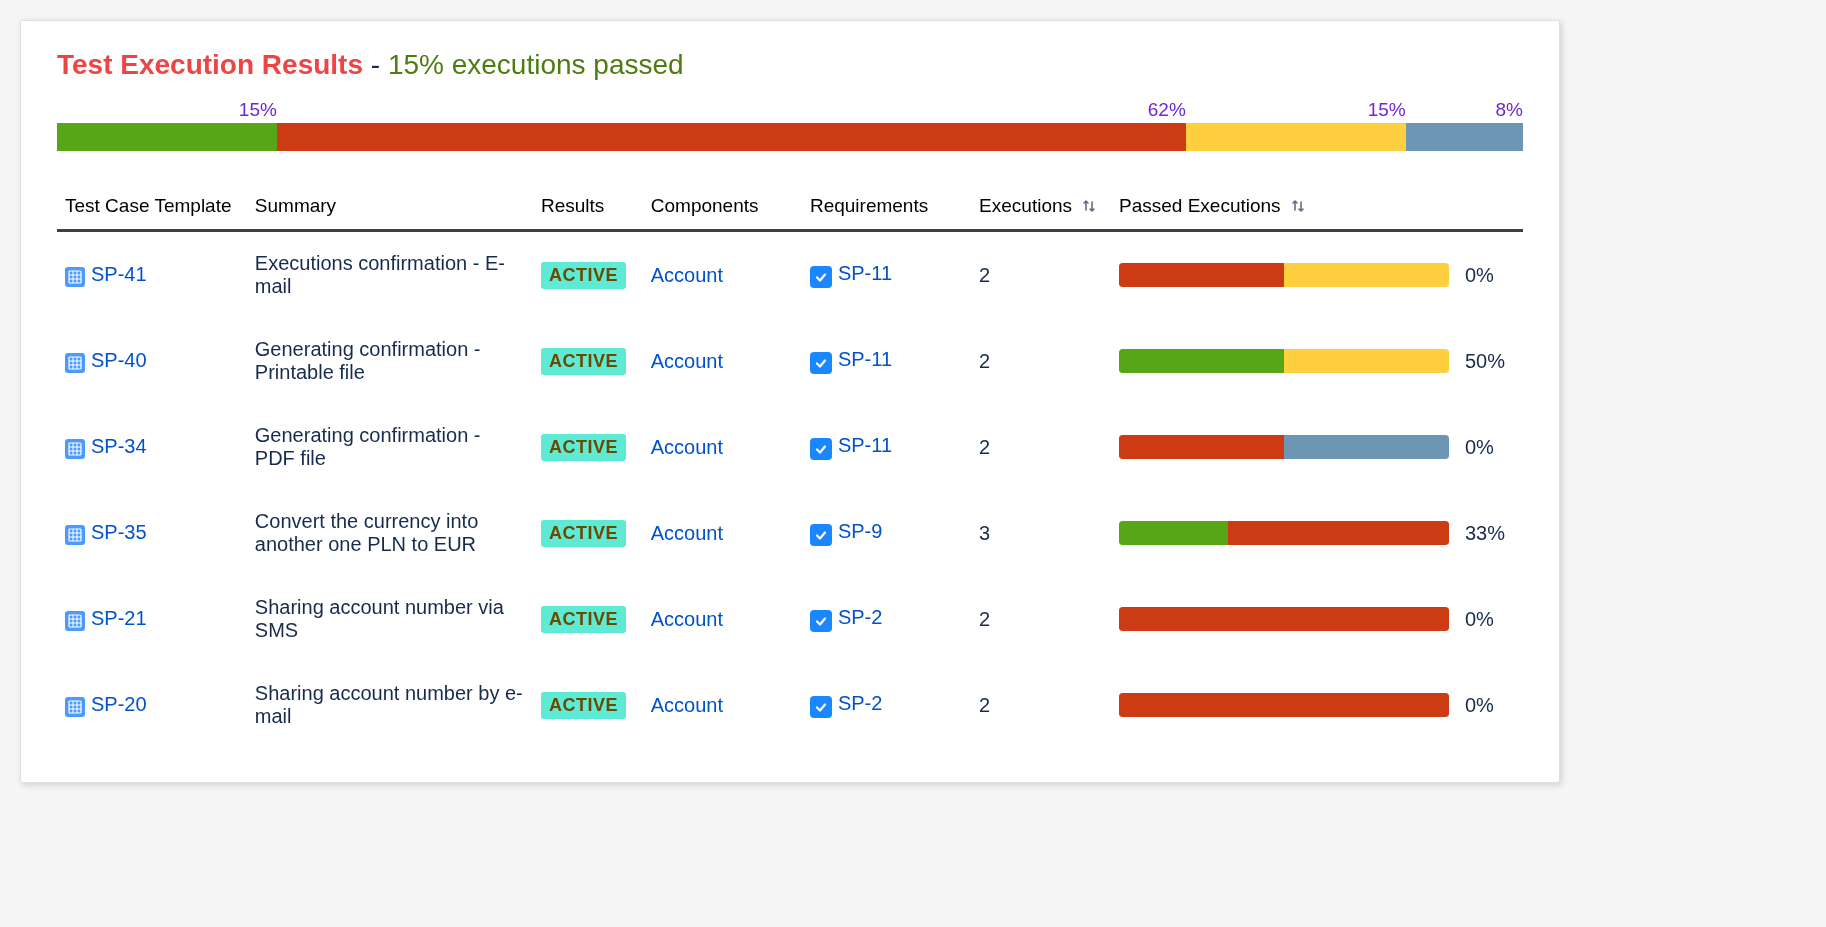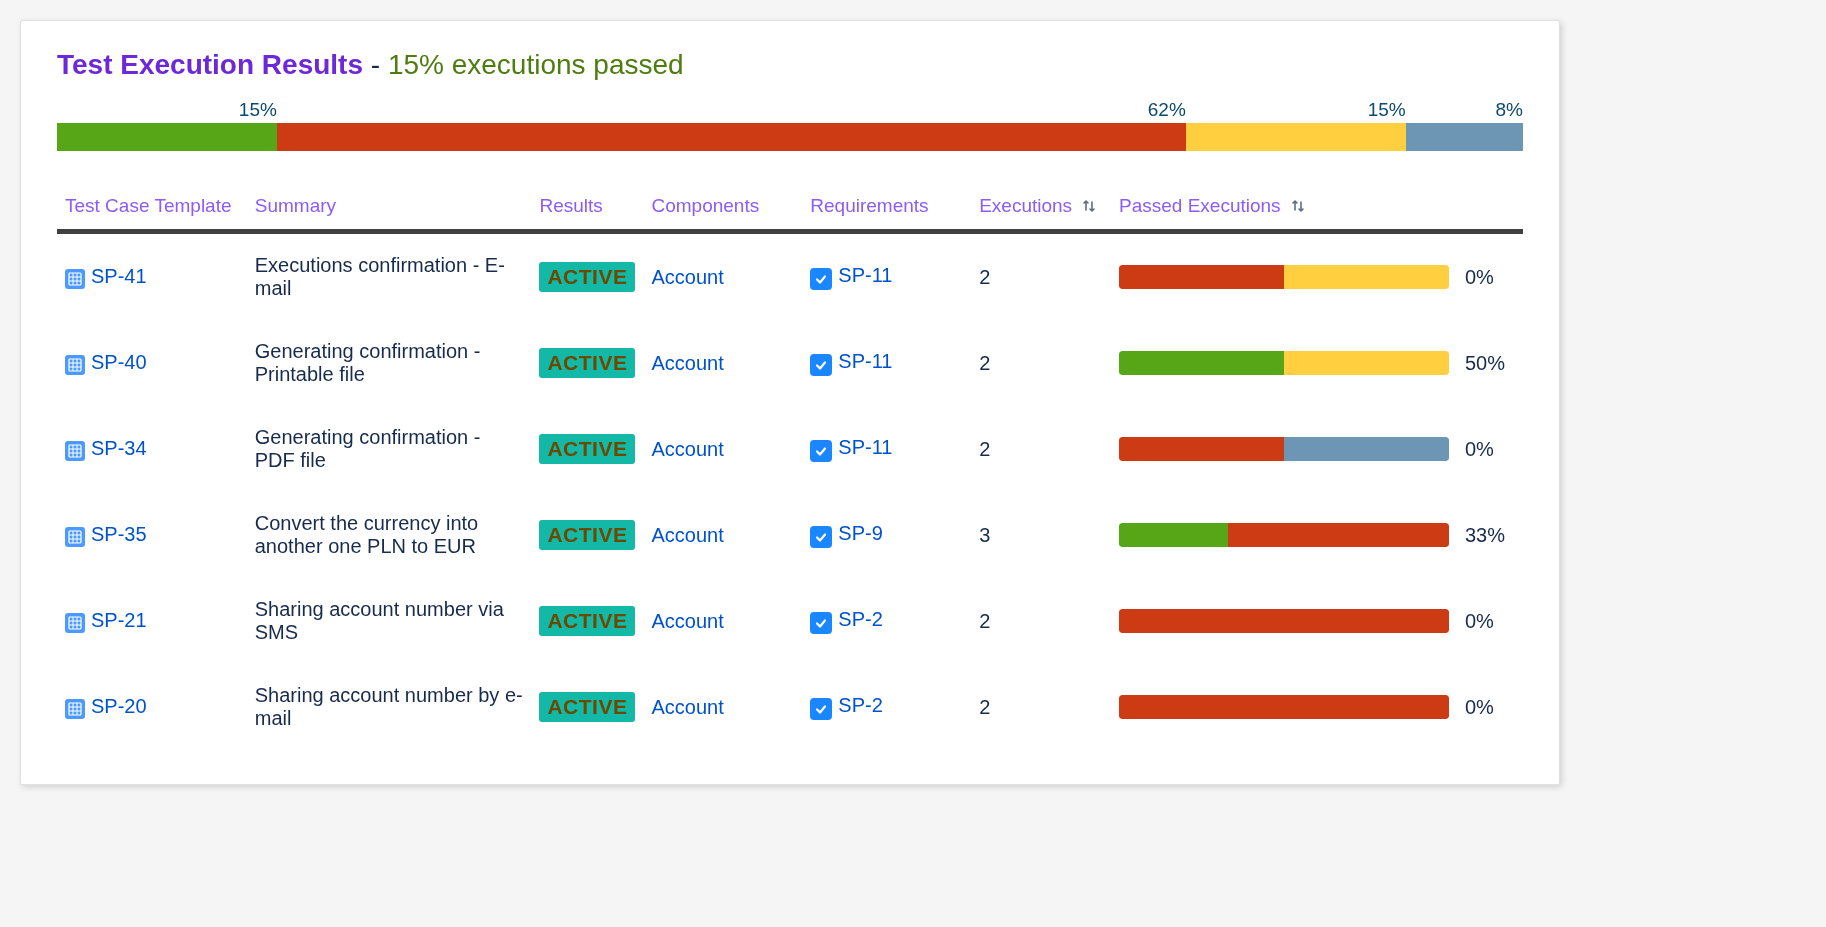--- a/index.html
+++ b/index.html
@@ -17,7 +17,7 @@
       width: 1540px;
     }
     .title-line { font-size: 28px; margin-bottom: 18px; }
-    .title-bold { font-weight: 700; color: #6d28d9; }
+    .title-bold { font-weight: 700; color: #ef4444; }
     .title-sep  { font-weight: 400; color: #172b4d; }
     .title-sub  { font-weight: 400; color: #4d7c0f; }
     .overall-wrap { margin-bottom: 34px; }

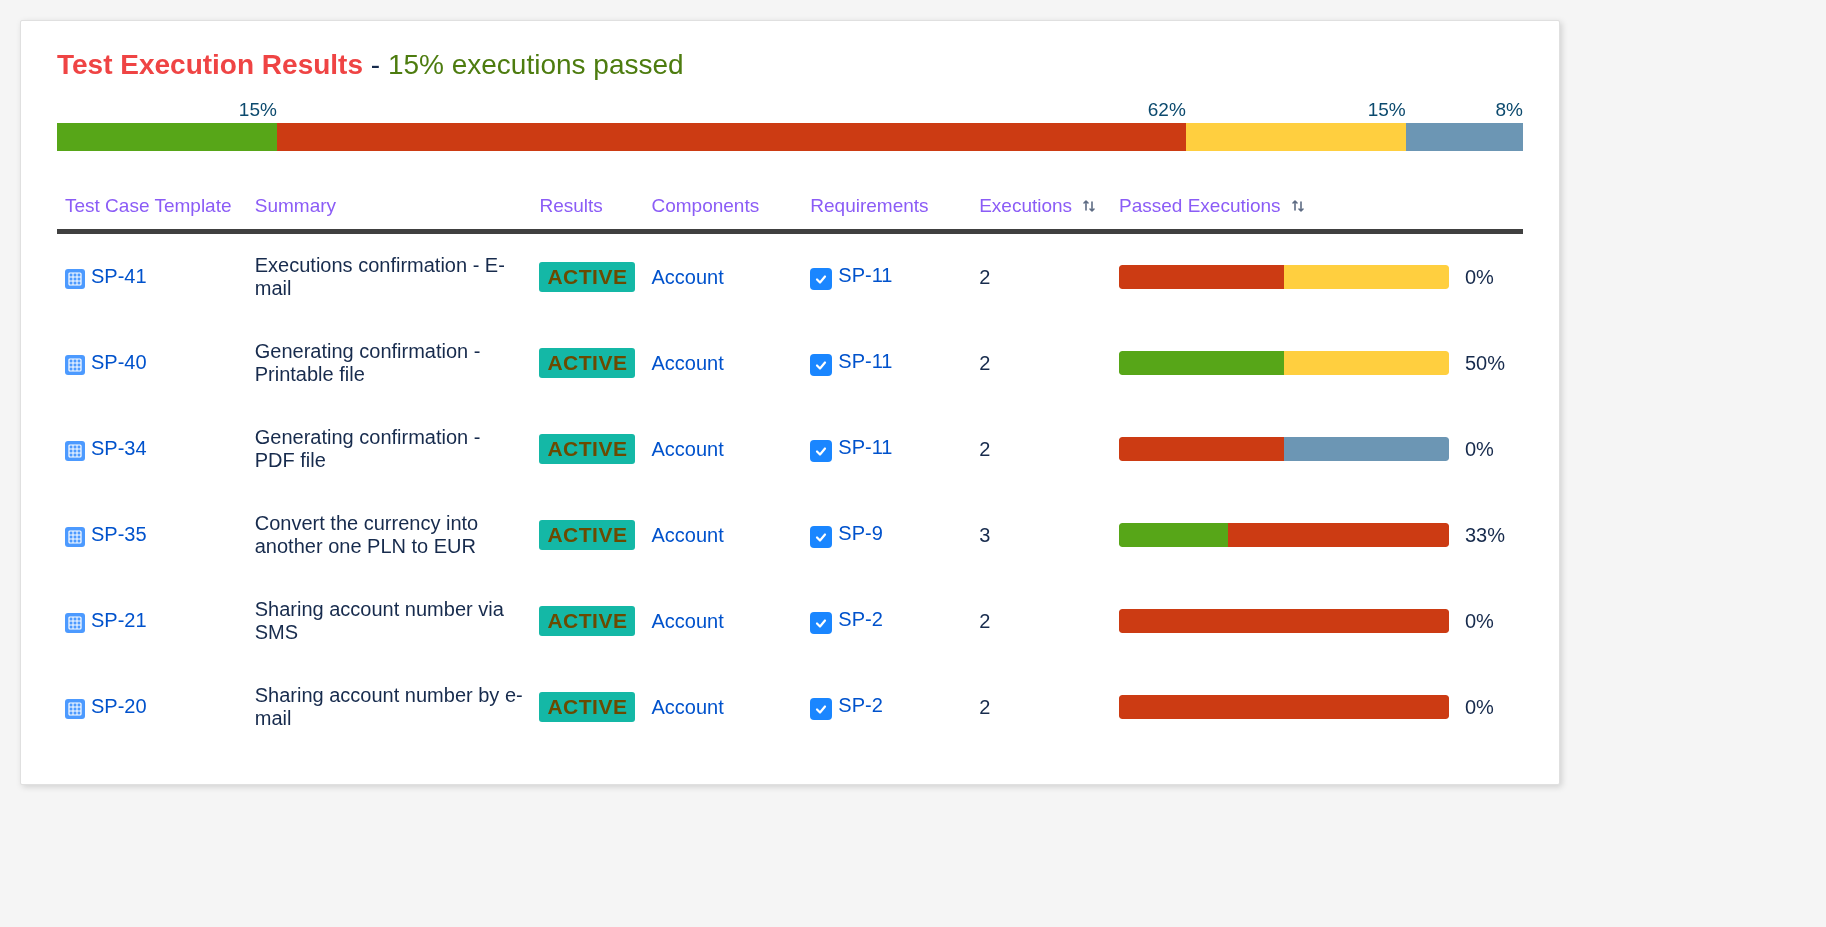--- a/index.html
+++ b/index.html
@@ -21,7 +21,7 @@
     .title-sep  { font-weight: 400; color: #172b4d; }
     .title-sub  { font-weight: 400; color: #4d7c0f; }
     .overall-wrap { margin-bottom: 34px; }
-    .overall-labels { position: relative; height: 24px; font-size: 19px; color: #0c4a6e; }
+    .overall-labels { position: relative; height: 24px; font-size: 19px; color: #6d28d9; }
     .overall-labels span { position: absolute; transform: translateX(-100%); }
     .overall-bar { display: flex; height: 28px; width: 100%; }
     .seg { height: 100%; }

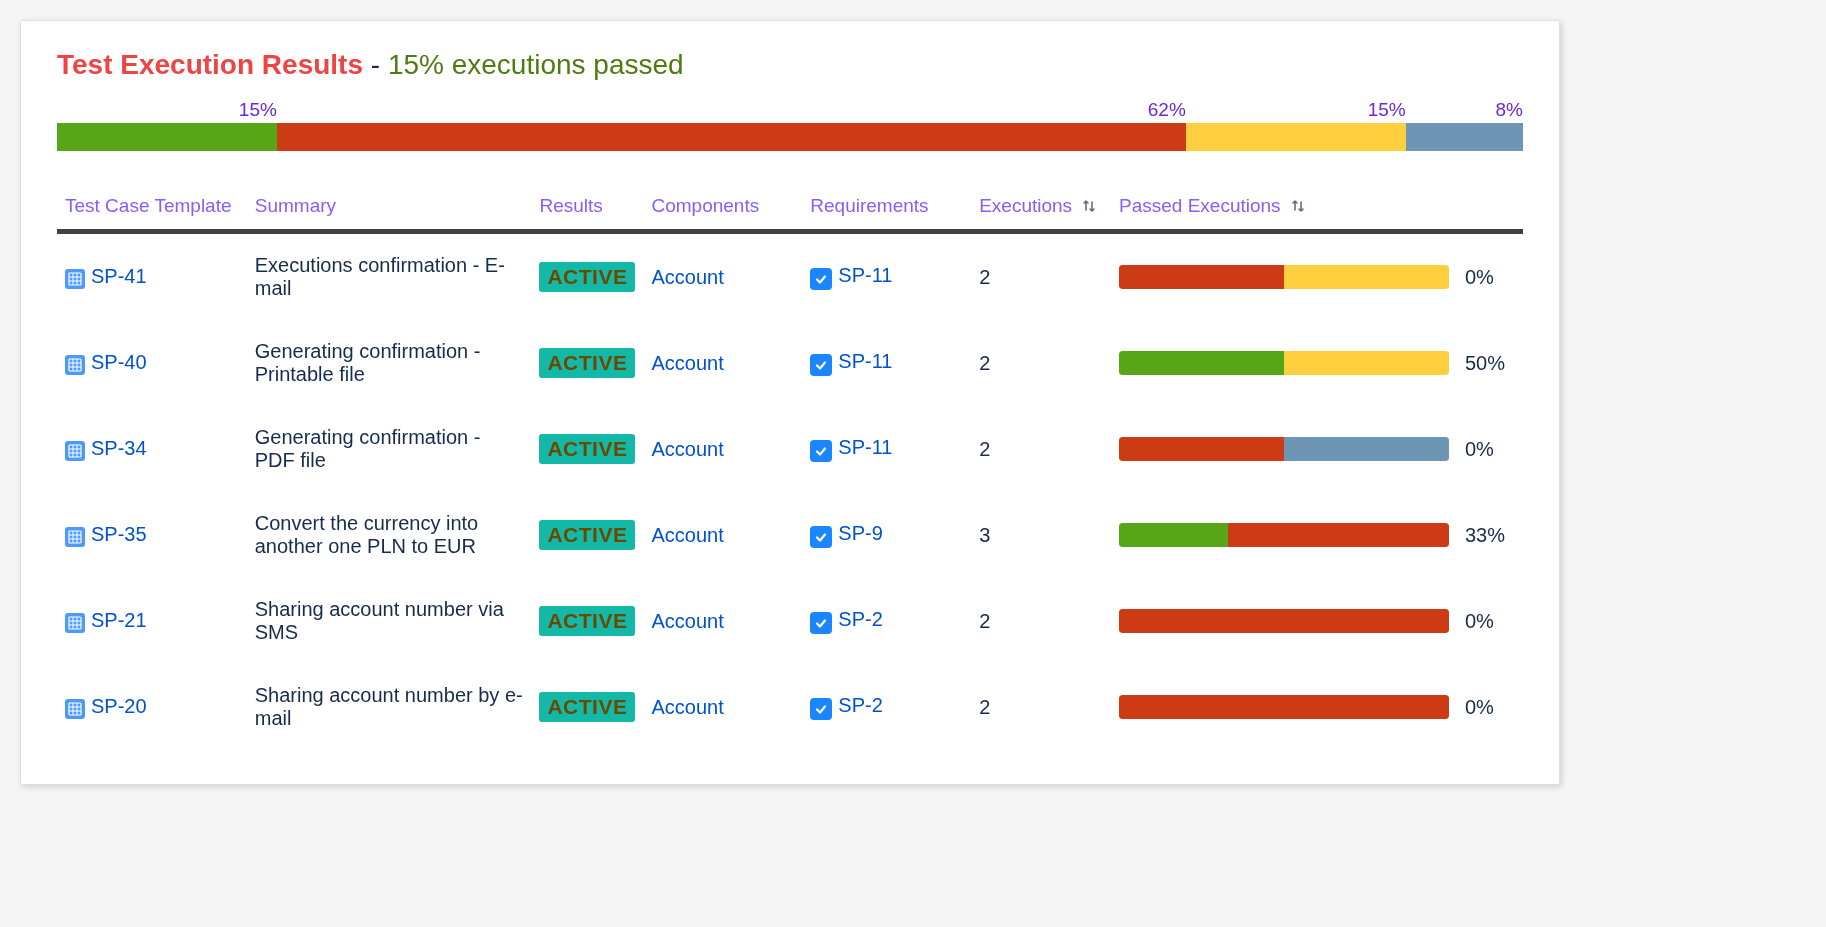--- a/index.html
+++ b/index.html
@@ -29,10 +29,10 @@
     thead th {
       text-align: left;
       font-weight: 400;
-      color: #8b5cf6;
+      color: #000000;
       font-size: 19px;
       padding: 10px 8px 12px 8px;
-      border-bottom: 5px solid #404040;
+      border-bottom: 3px solid #404040;
       white-space: nowrap;
     }
     tbody td {

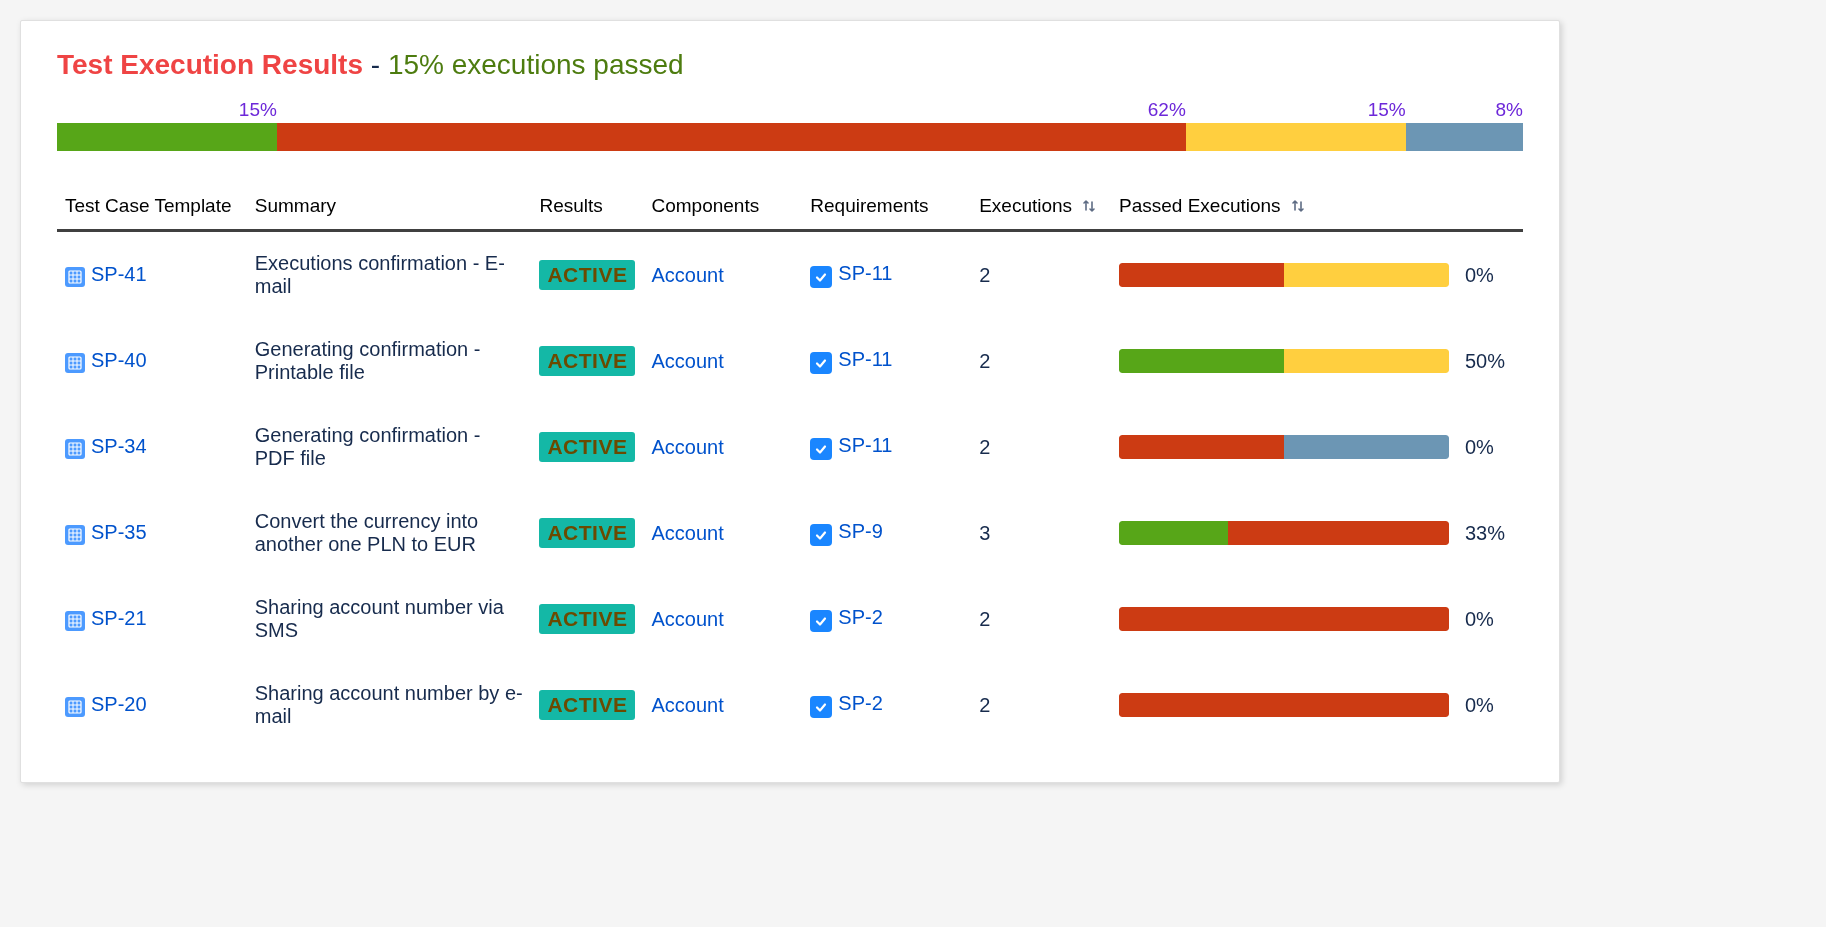--- a/index.html
+++ b/index.html
@@ -65,10 +65,10 @@
     .check-icon svg { width: 14px; height: 14px; }
     .status-badge {
       display: inline-block;
-      background: #14b8a6;
+      background: #5eead4;
       color: #6b4a00;
       font-weight: 700;
-      font-size: 21px;
+      font-size: 18px;
       padding: 3px 8px;
       border-radius: 3px;
       letter-spacing: .5px;

